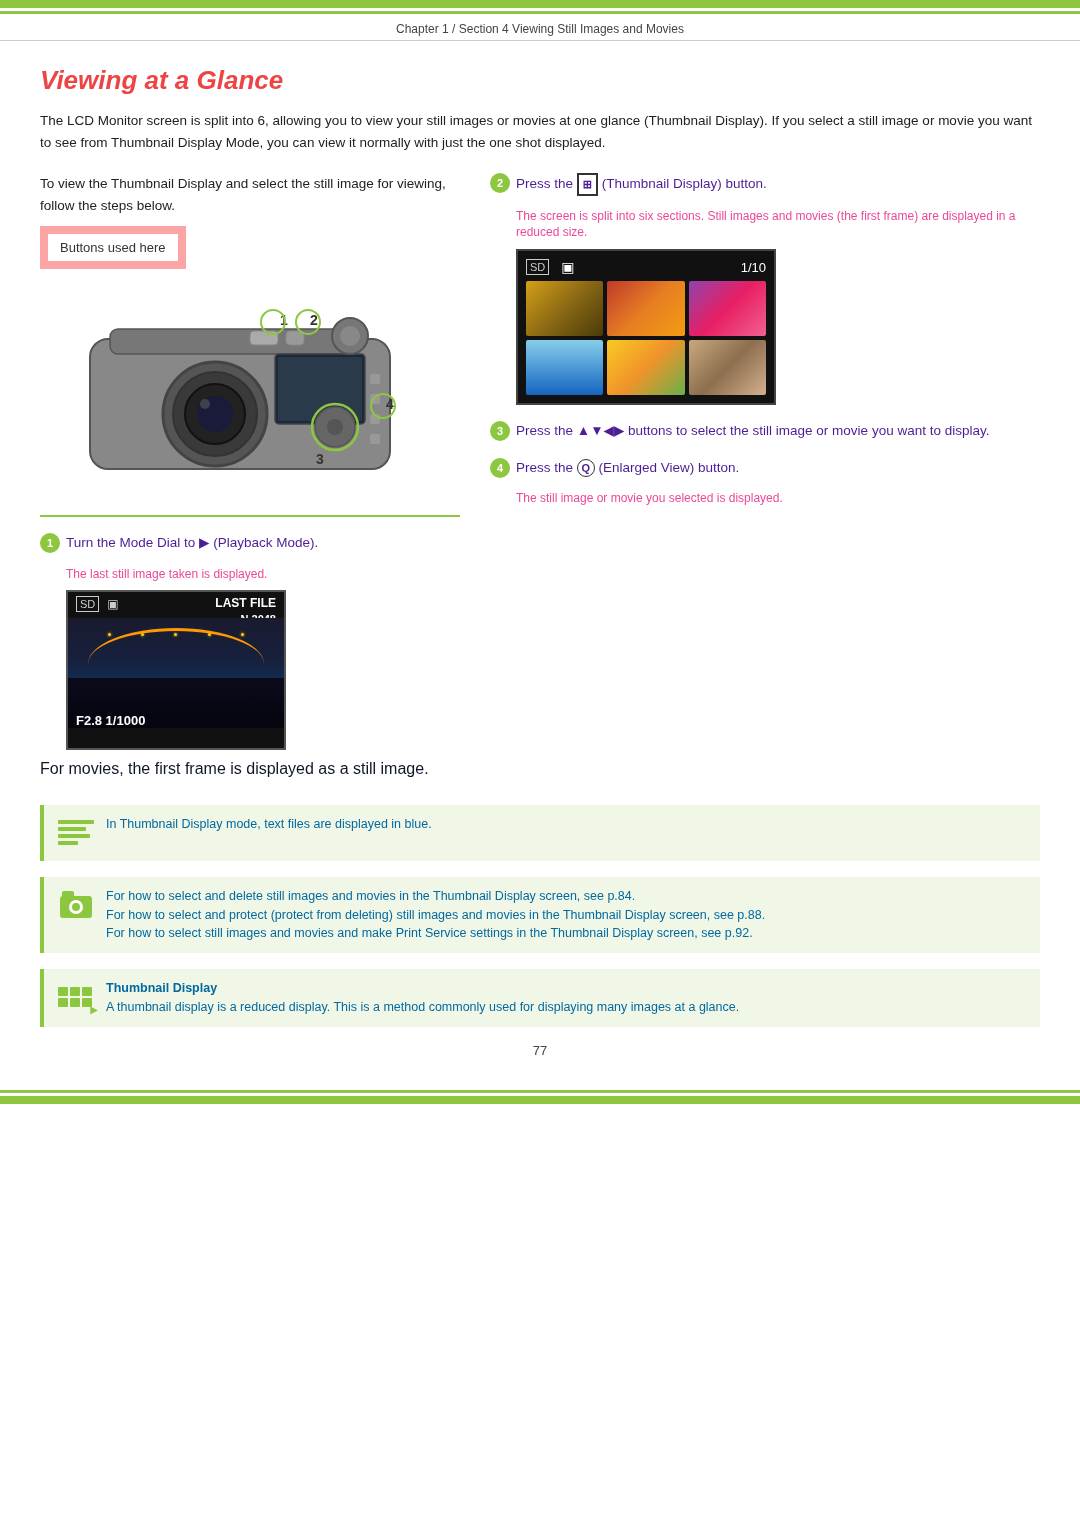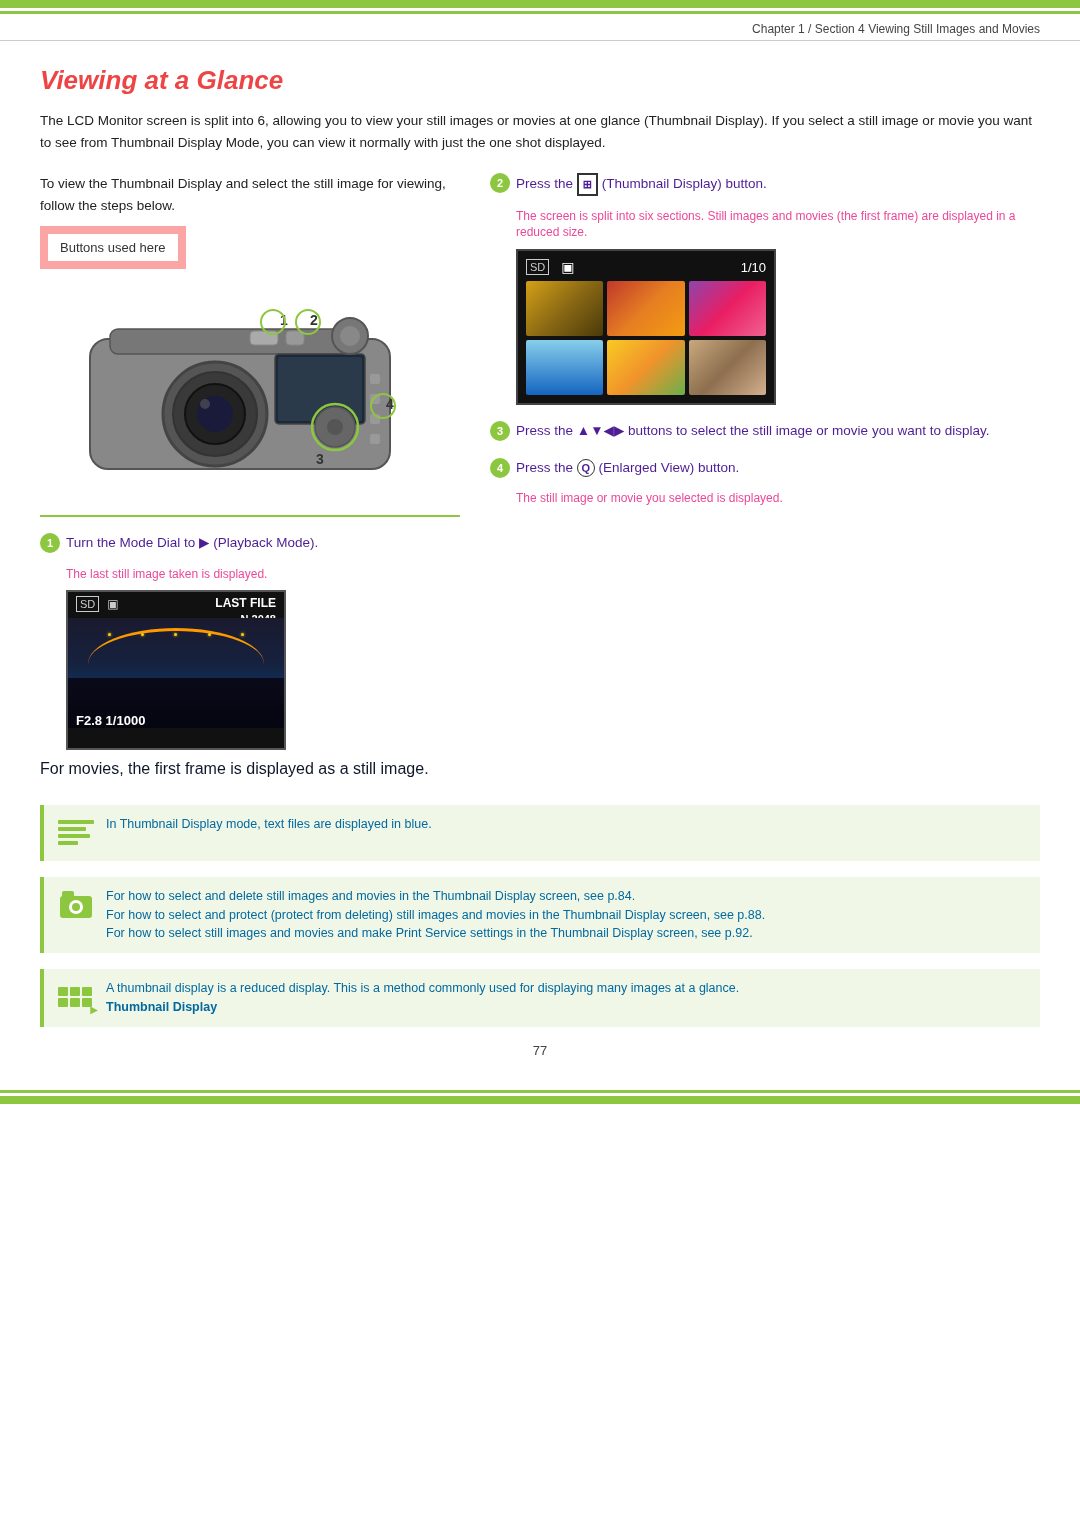--- a/index.html
+++ b/index.html
@@ -39,7 +39,7 @@
     
     .header-area {
       padding: 8px 40px 4px 40px;
-      text-align: right;
+      text-align: center;
       font-size: 12px;
       color: #444;
       border-bottom: 1px solid #ccc;

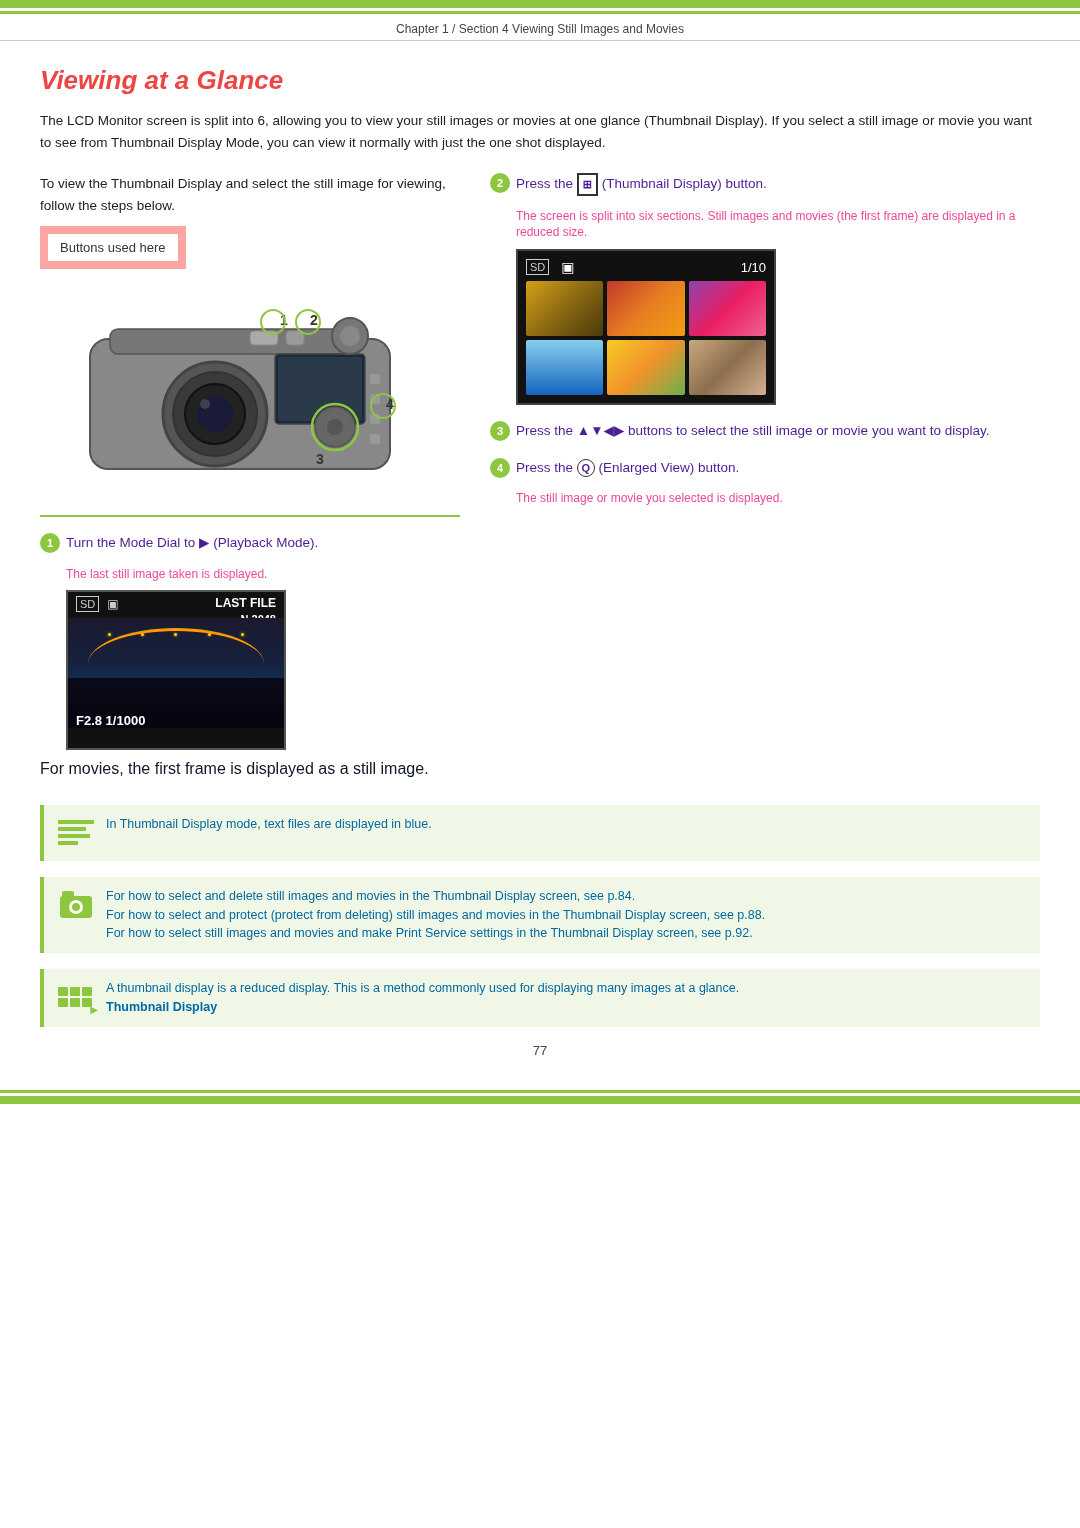--- a/index.html
+++ b/index.html
@@ -635,8 +635,8 @@
           <span class="thumbnail-icon-arrow">▶</span>
         </div>
         <div>
+          <p class="note-text"><strong>Thumbnail Display</strong></p>
           <p class="note-text">A thumbnail display is a reduced display. This is a method commonly used for displaying many images at a glance.</p>
-          <p class="note-text"><strong>Thumbnail Display</strong></p>
         </div>
       </div>
 

